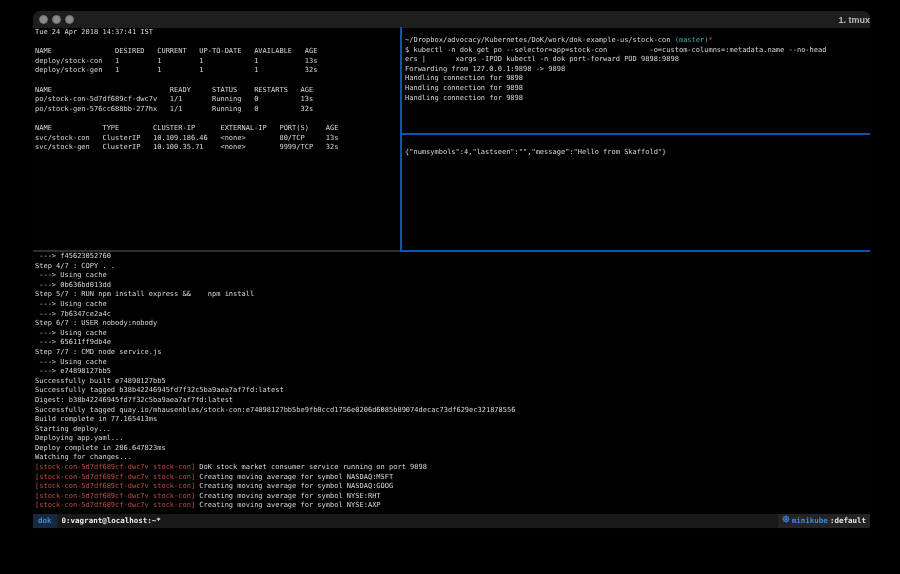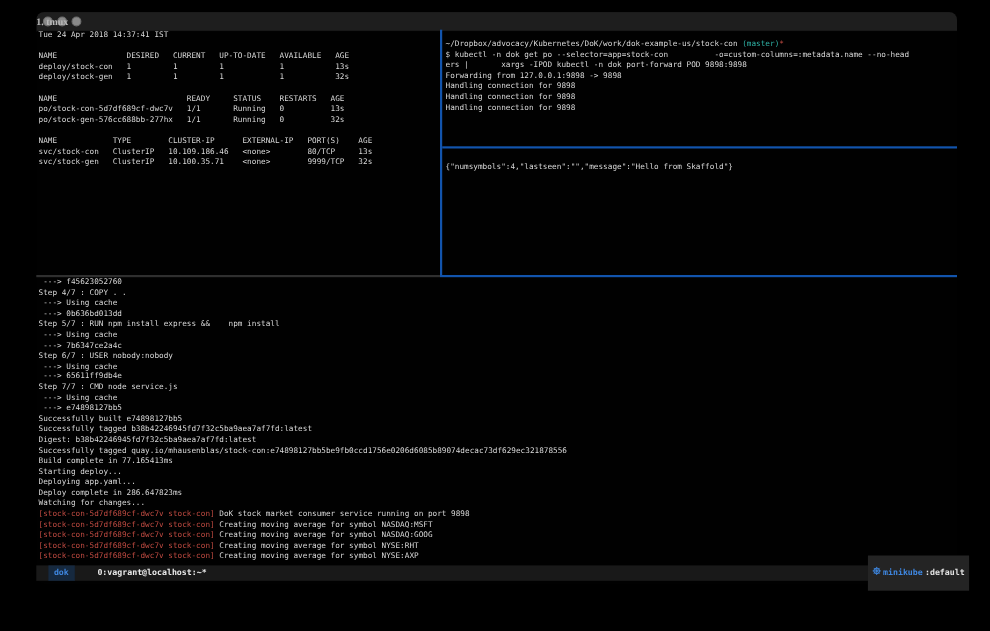--- a/index.html
+++ b/index.html
@@ -19,8 +19,8 @@
   .traffic{display:flex;gap:4px;margin-left:6px;}
   .tl-btn{width:7px;height:7px;border-radius:50%;background:#8a8a8a;border:0.5px solid #6e6e6e;}
   .win-title{
-    position:absolute;left:0;right:0;text-align:left;
-    font-family:Liberation Serif, serif;font-size:9px;font-weight:bold;color:#b9b9b9;
+    position:absolute;left:0;right:0;text-align:right;
+    font-family:Liberation Sans, sans-serif;font-size:9px;font-weight:bold;color:#b9b9b9;
   }
   .pane{position:absolute;white-space:pre;}
   .tline{font-size:7px;line-height:9.6px;color:var(--fg);}

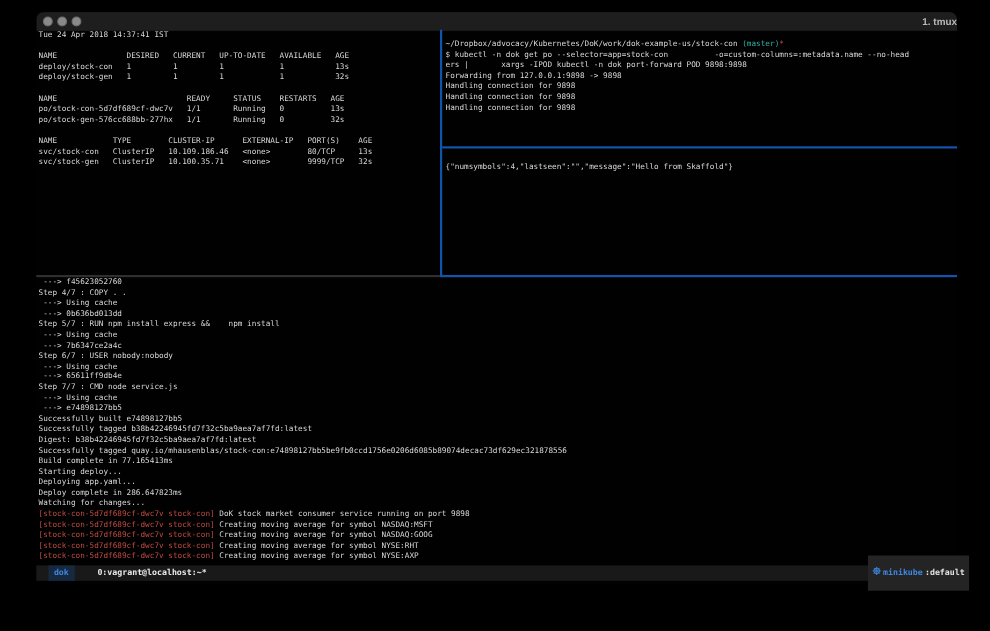--- a/index.html
+++ b/index.html
@@ -35,7 +35,7 @@
   .statusbar{
     position:absolute;left:33px;top:514px;width:837px;height:14px;
     background:#191919;display:flex;align-items:center;
-    font-size:7.5px;font-weight:bold;line-height:14px;color:#e3e3e3;padding-left:11px;
+    font-size:7.5px;font-weight:bold;line-height:14px;color:#e3e3e3;
   }
   .sess-chip{background:#16293f;color:var(--statusblue);padding:0 5px;height:14px;}
   .win-label{margin-left:21px;color:#ececec;}

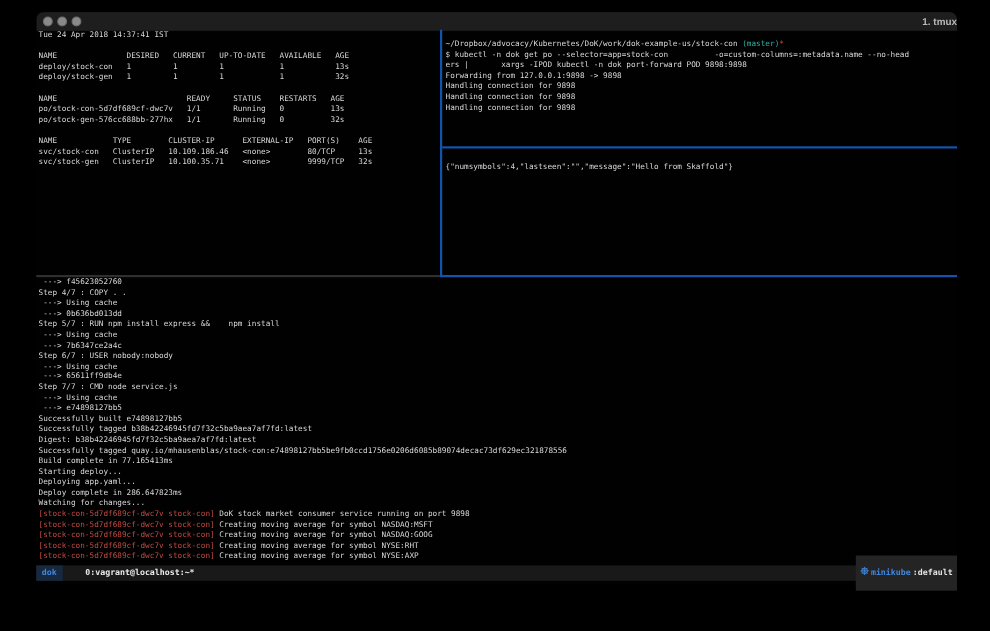--- a/index.html
+++ b/index.html
@@ -38,7 +38,7 @@
     font-size:7.5px;font-weight:bold;line-height:14px;color:#e3e3e3;
   }
   .sess-chip{background:#16293f;color:var(--statusblue);padding:0 5px;height:14px;}
-  .win-label{margin-left:21px;color:#ececec;}
+  .win-label{margin-left:5px;color:#ececec;}
   .status-right{margin-left:auto;background:#242424;padding:0 4px;height:32px;display:flex;align-items:center;gap:2px;}
   .kube-ctx{color:var(--statusblue);}
   .kube-ns{color:#e3e3e3;}

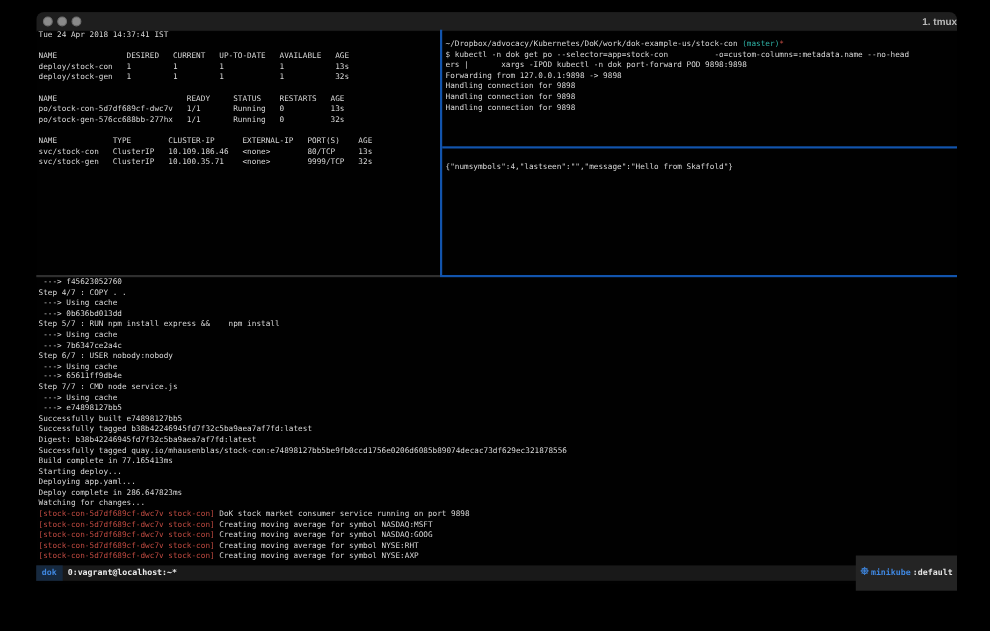--- a/index.html
+++ b/index.html
@@ -39,7 +39,7 @@
   }
   .sess-chip{background:#16293f;color:var(--statusblue);padding:0 5px;height:14px;}
   .win-label{margin-left:5px;color:#ececec;}
-  .status-right{margin-left:auto;background:#242424;padding:0 4px;height:32px;display:flex;align-items:center;gap:2px;}
+  .status-right{margin-left:auto;background:#242424;padding:0 4px;height:14px;display:flex;align-items:center;gap:2px;}
   .kube-ctx{color:var(--statusblue);}
   .kube-ns{color:#e3e3e3;}
   .helm-icon{display:inline-block;}

